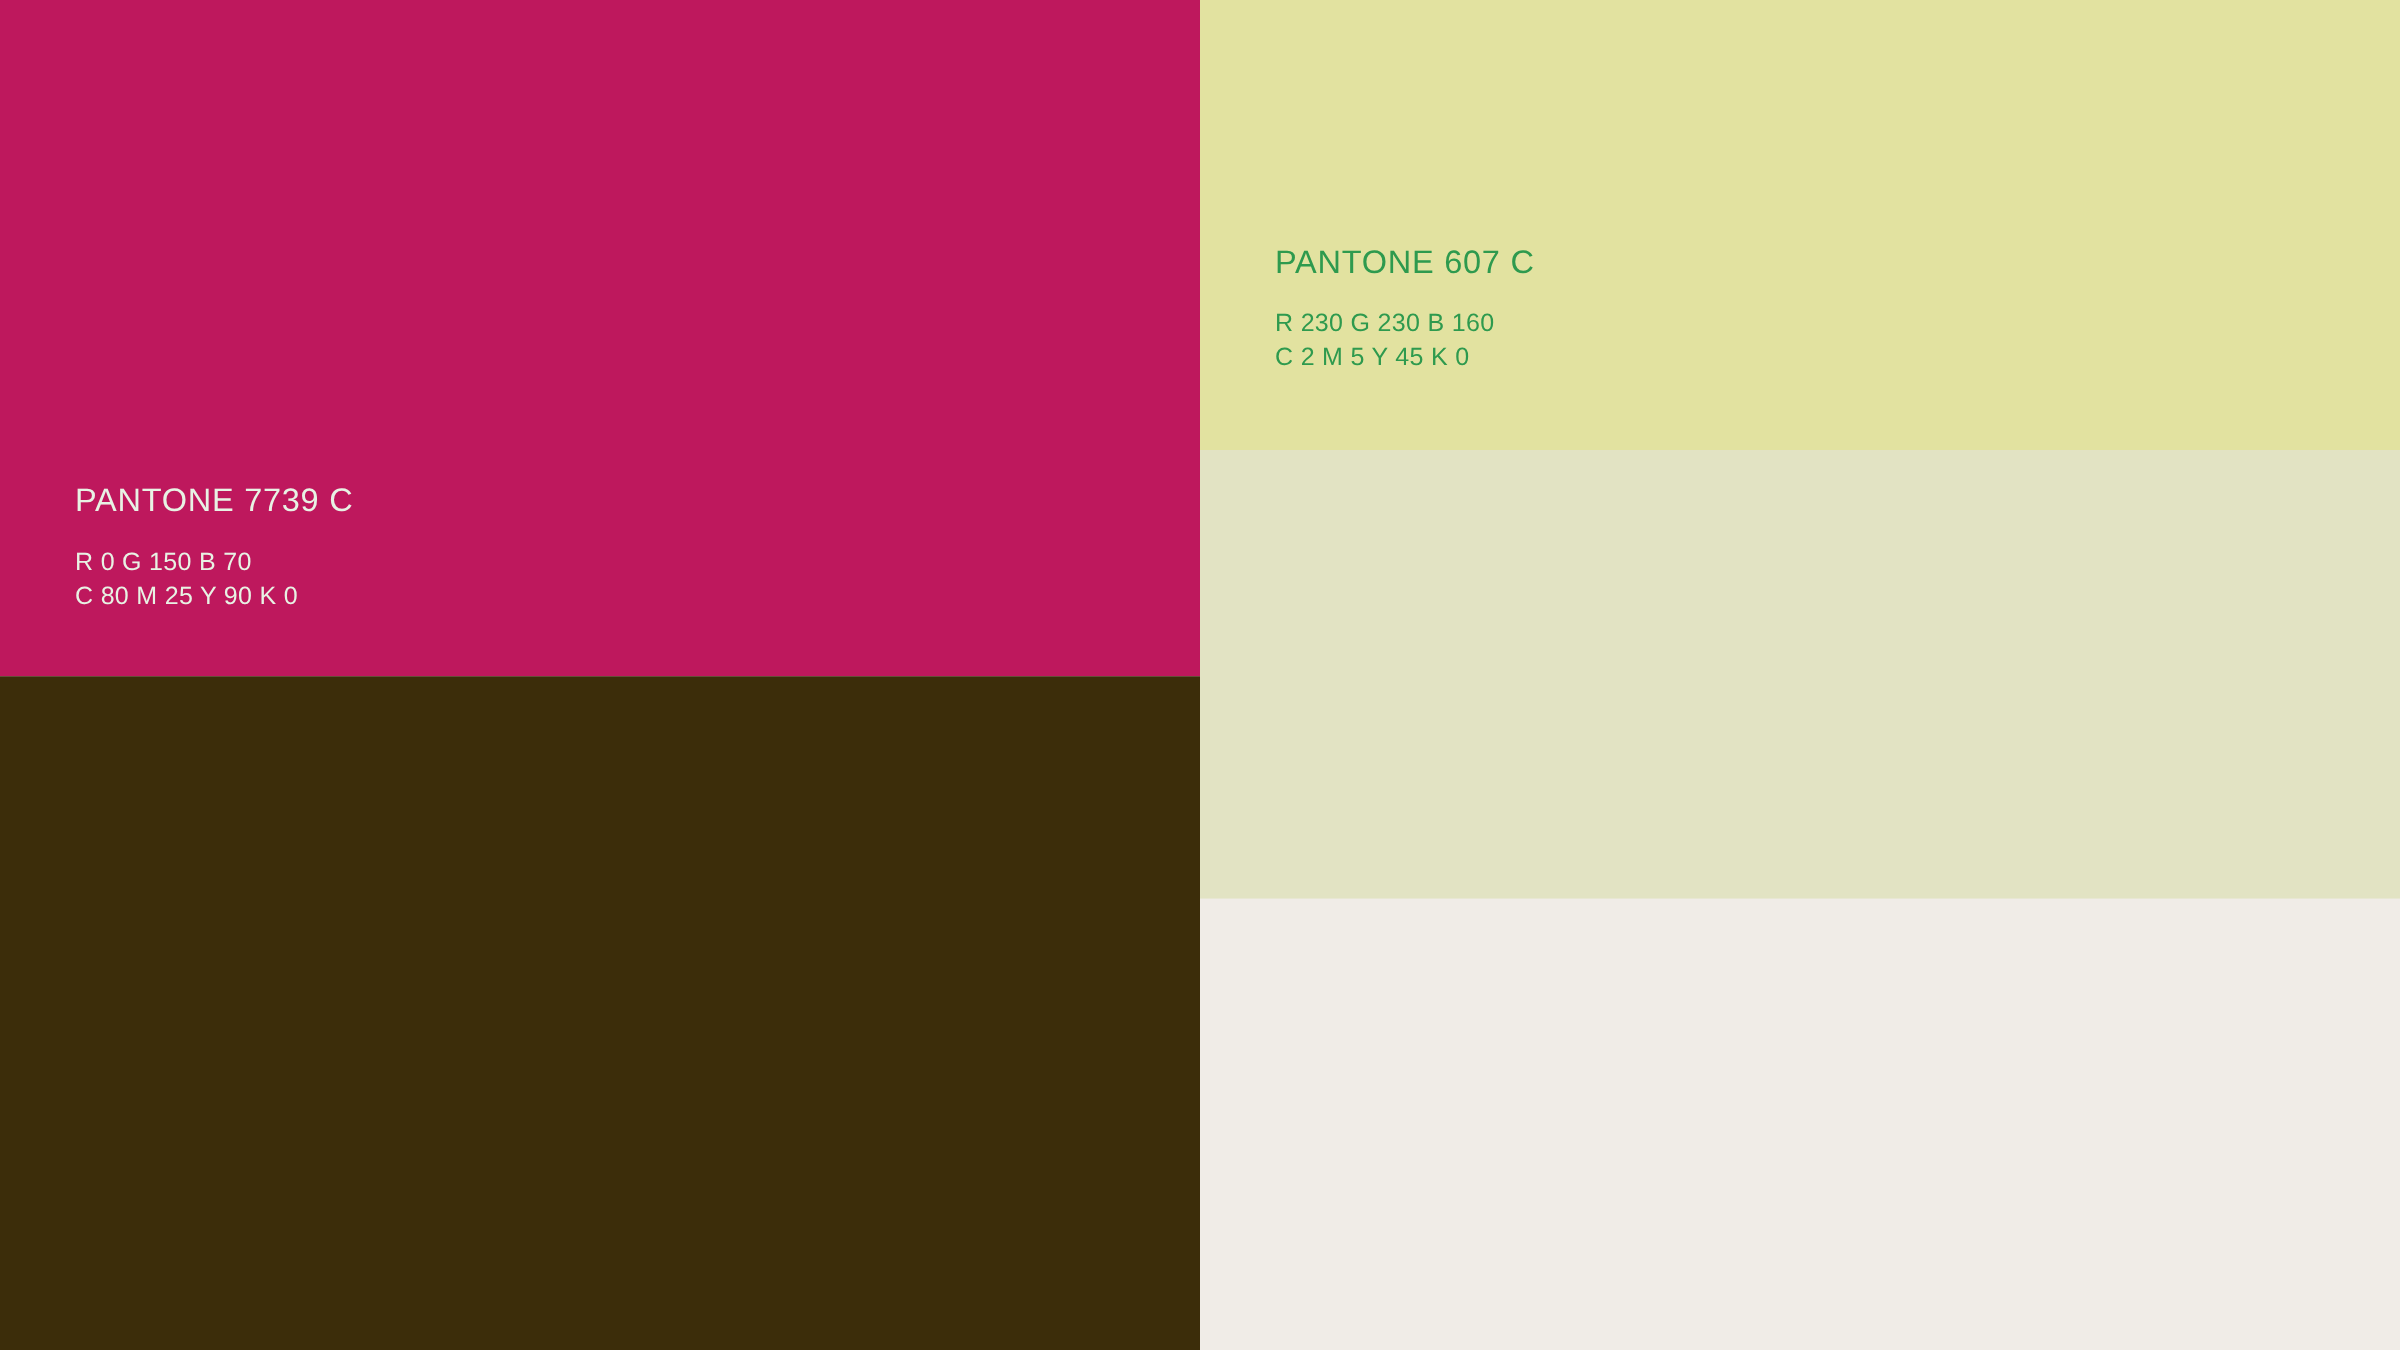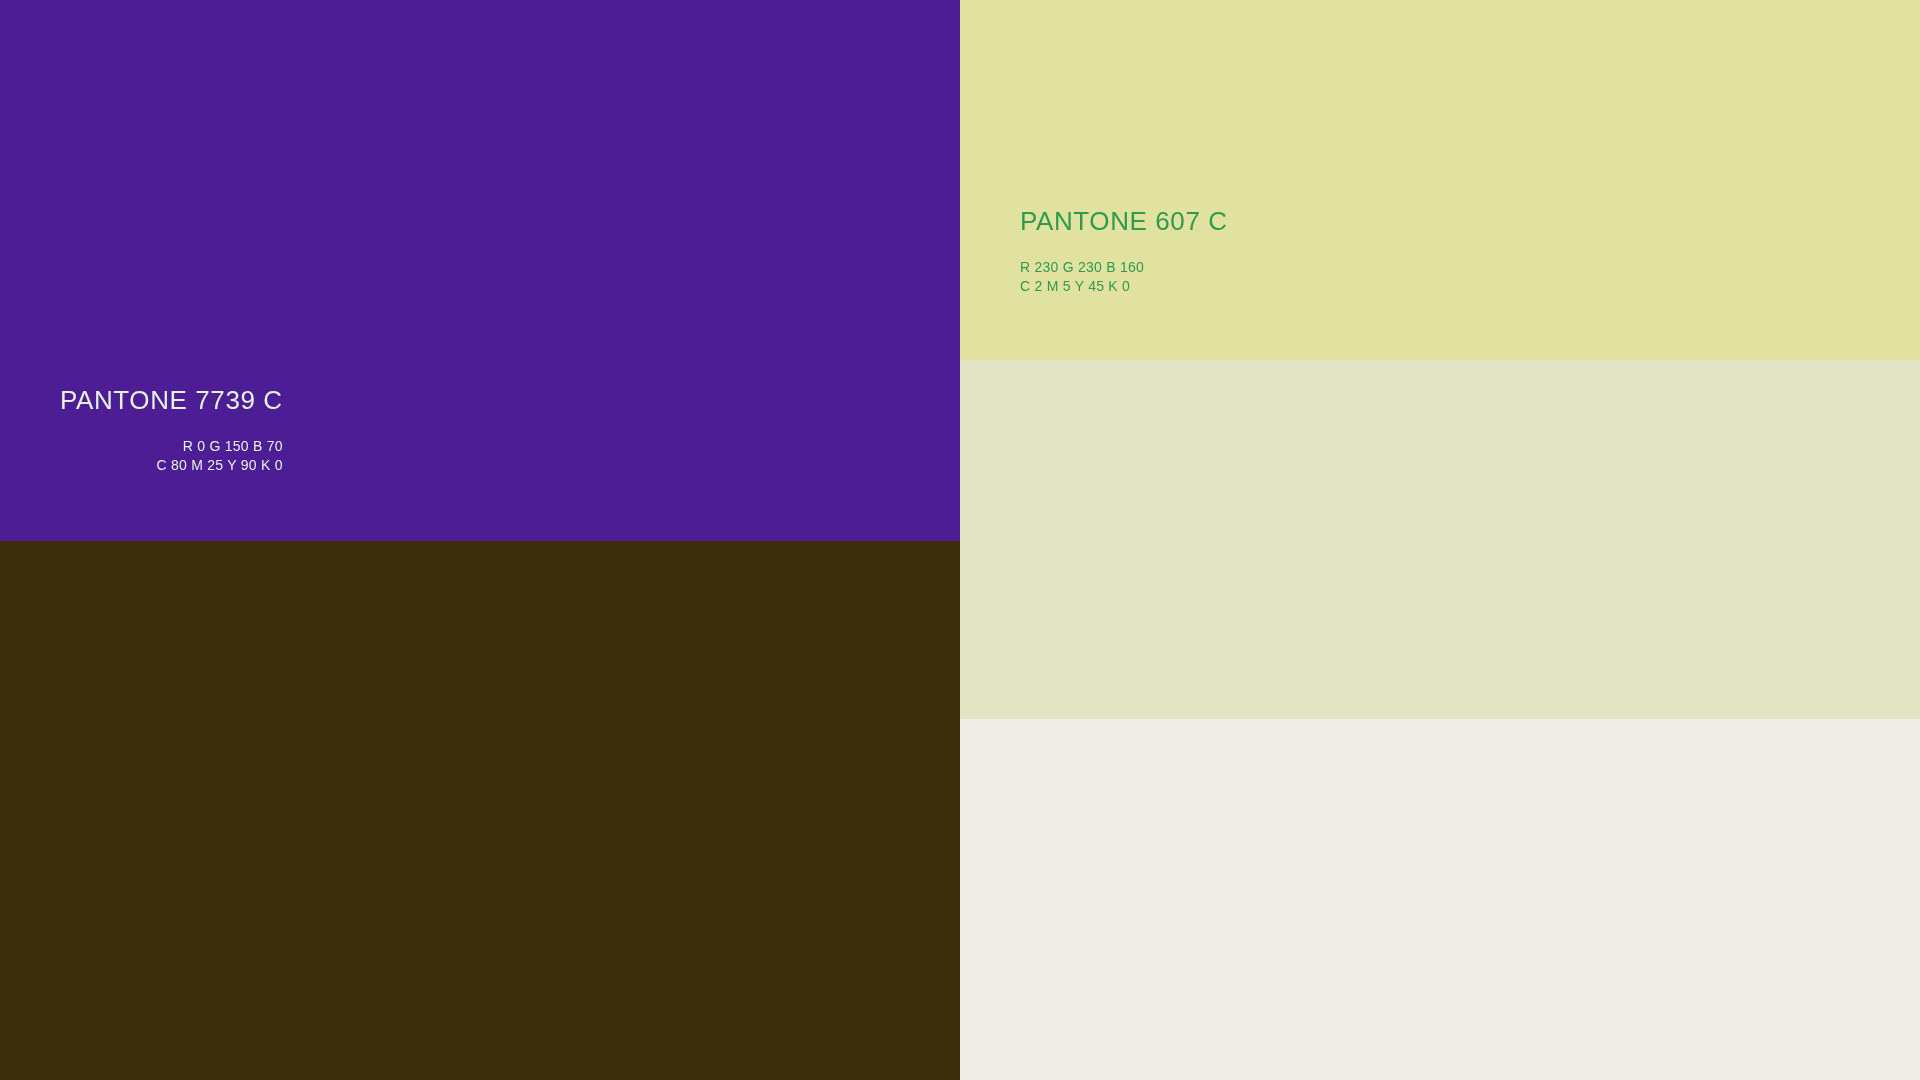--- a/index.html
+++ b/index.html
@@ -78,7 +78,7 @@
   }
 
   .label-7739 { top: 386px; }
-  .label-607  { top: 207px; }
+  .label-607  { top: 195px; }
 
   .swatch-name {
     font-size: 26px;

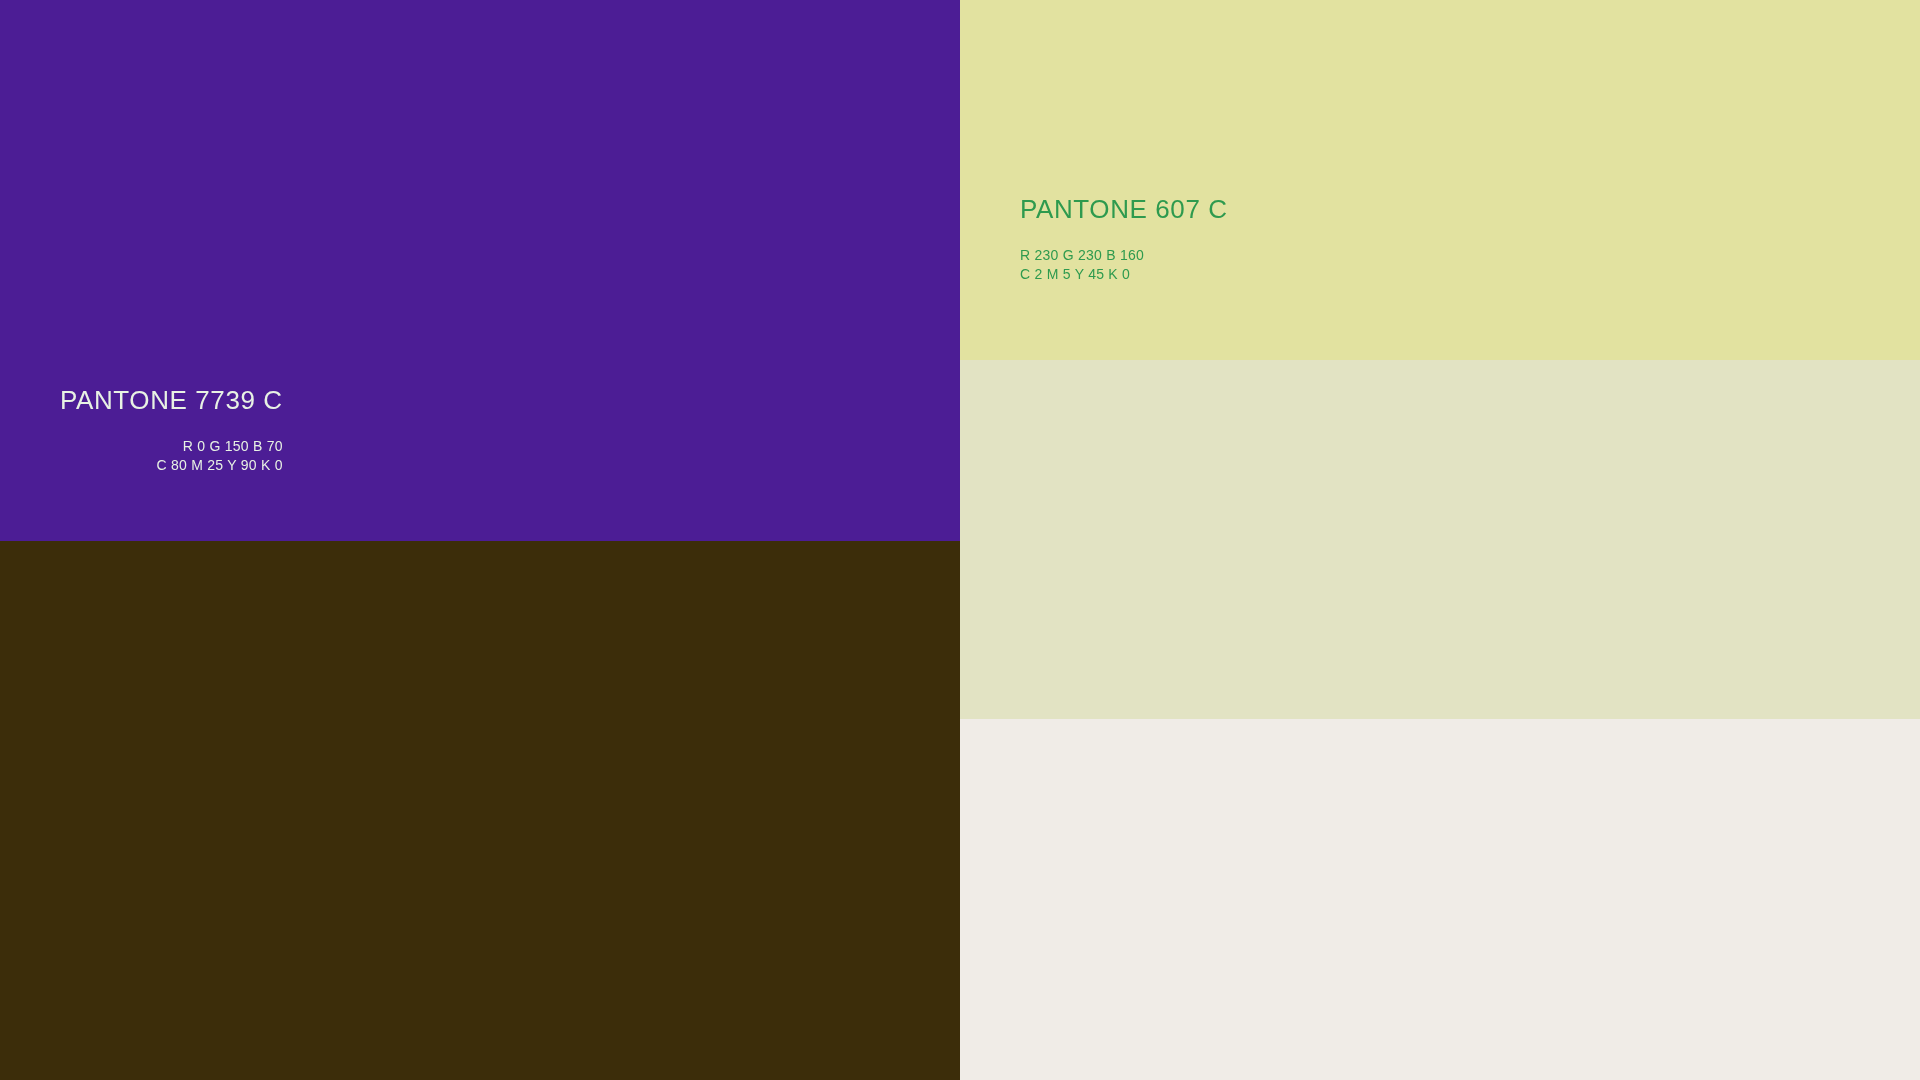--- a/index.html
+++ b/index.html
@@ -90,7 +90,7 @@
   }
 
   .value-line {
-    font-size: 14px;
+    font-size: 20px;
     font-weight: 400;
     letter-spacing: 0.25px;
     line-height: 1.38;

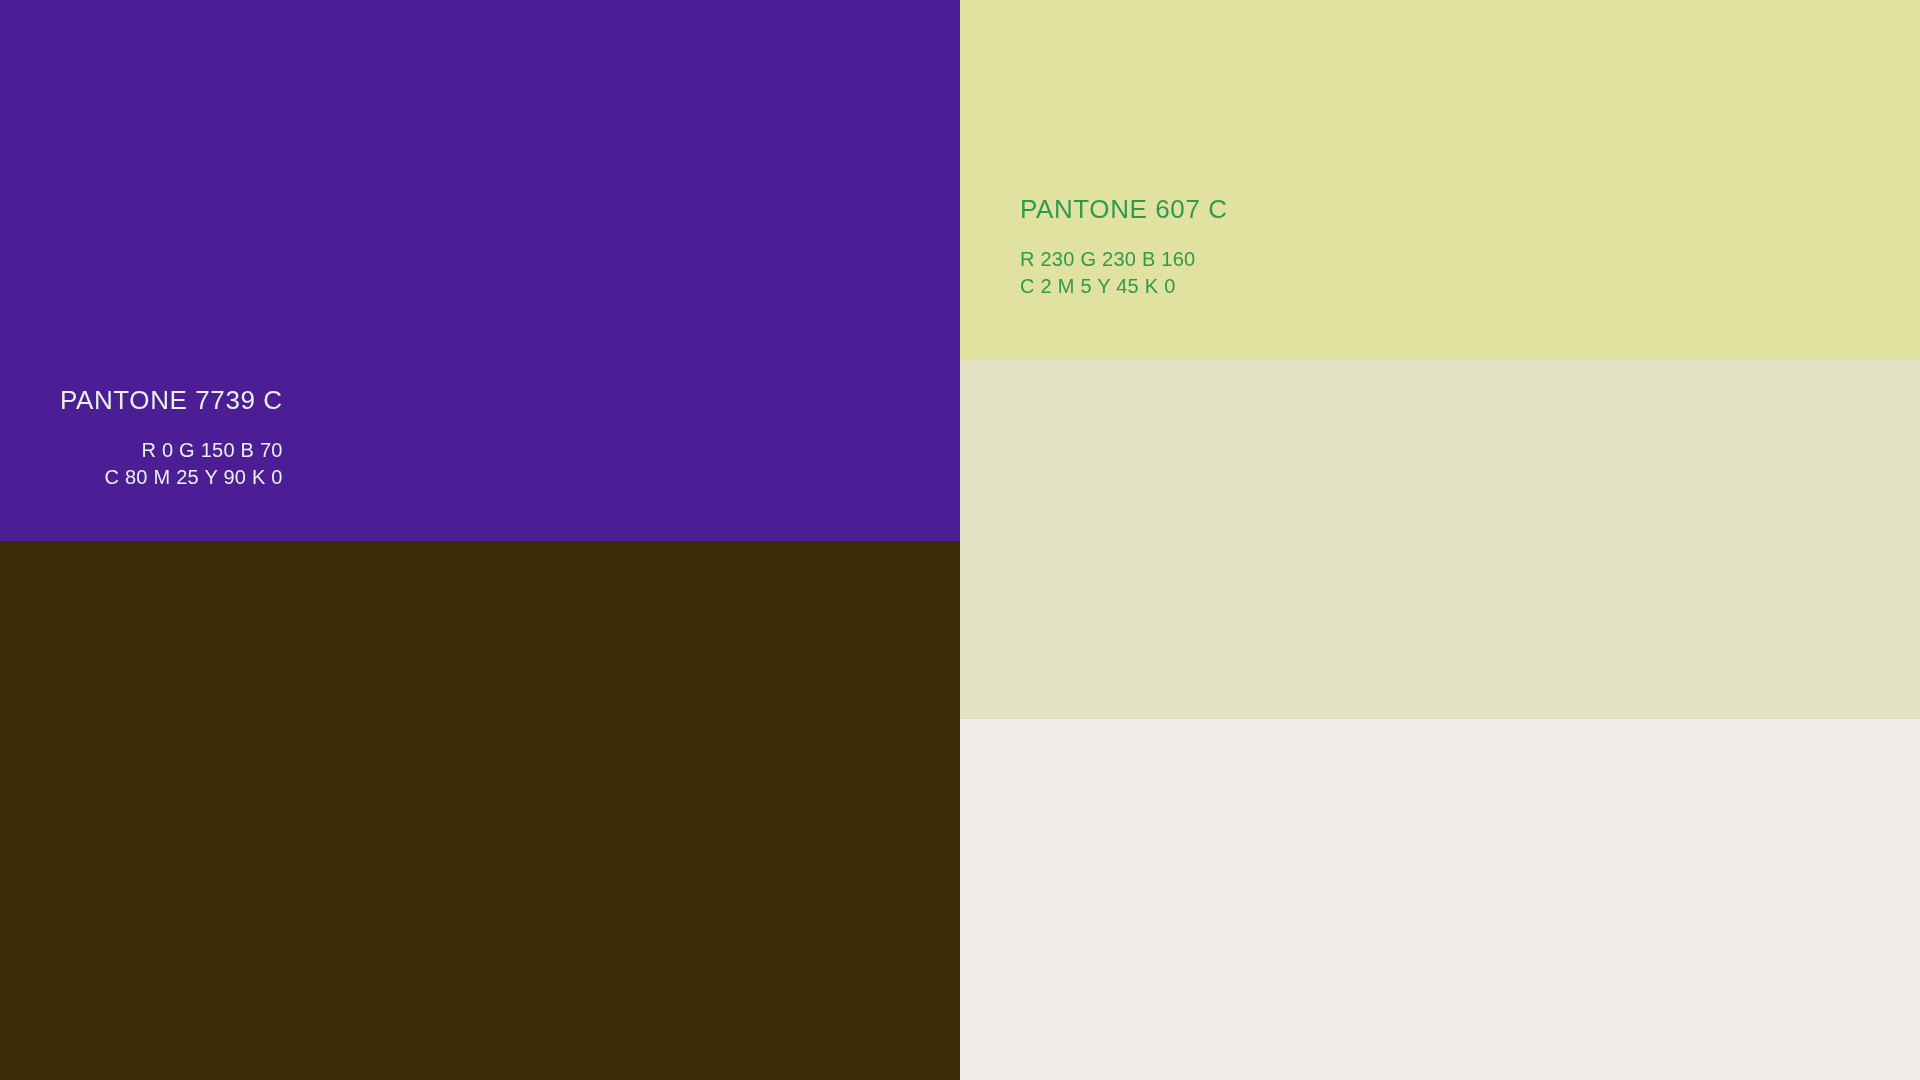--- a/index.html
+++ b/index.html
@@ -33,8 +33,7 @@
     top: 0;
     width: 960px;
     height: 541px;
-    background: #4c1d95;
-    text-align: right;
+    background: #be185d;
   }
   .swatch-449 {
     left: 0;

